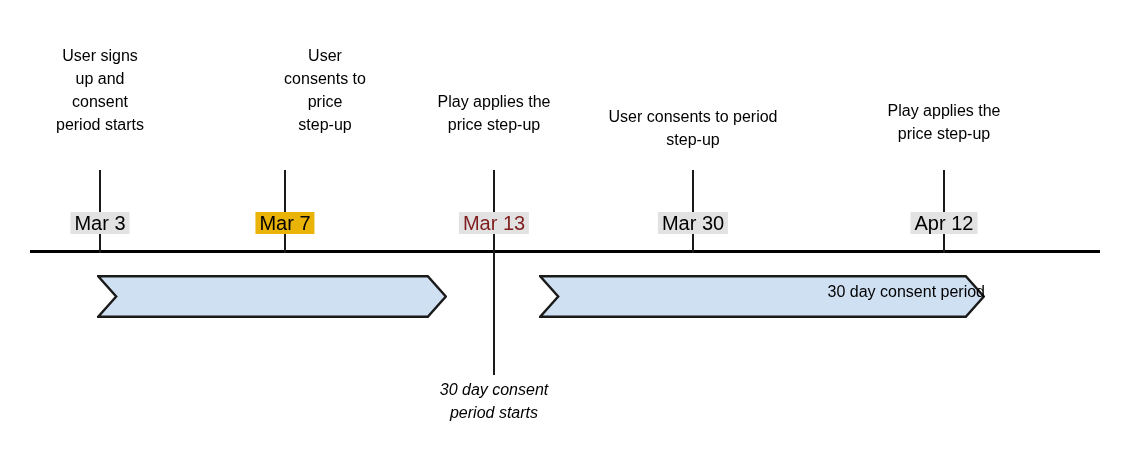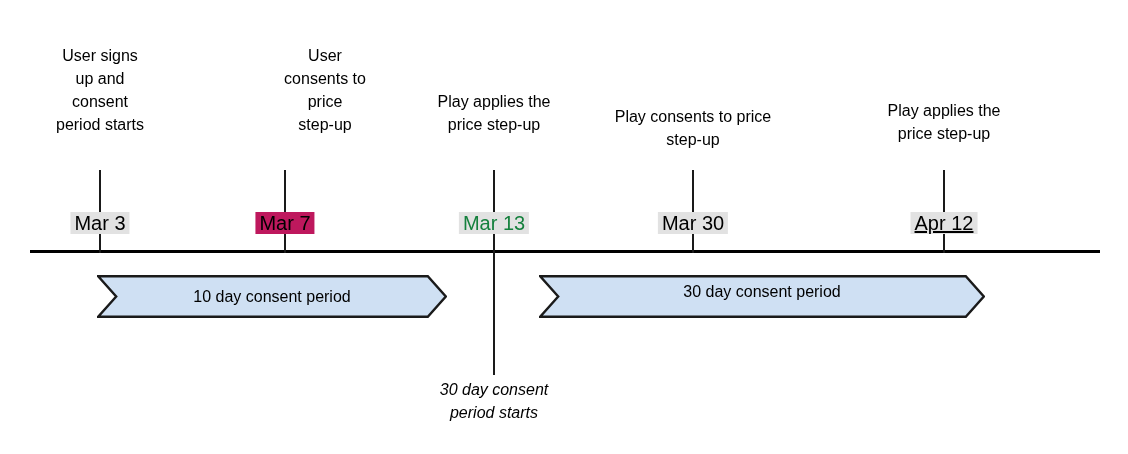--- a/index.html
+++ b/index.html
@@ -117,7 +117,7 @@
 price step-up</div>
       <div class="tick" style="left: 493px; top: 170px; height: 83px; background: rgb(26, 26, 26);"></div>
       <div class="date-chip" style="left: 494px; top: 212px; background: rgb(226, 226, 226); color: #15803d;">Mar 13</div>
-      <div class="event-caption" style="left: 693px; top: 105px; color: rgb(0, 0, 0);">Play consents to price
+      <div class="event-caption" style="left: 693px; top: 105px; color: rgb(0, 0, 0);">User consents to period
 step-up</div>
       <div class="tick" style="left: 692px; top: 170px; height: 83px; background: rgb(26, 26, 26);"></div>
       <div class="date-chip" style="left: 693px; top: 212px; background: rgb(226, 226, 226); color: rgb(0, 0, 0);">Mar 30</div>

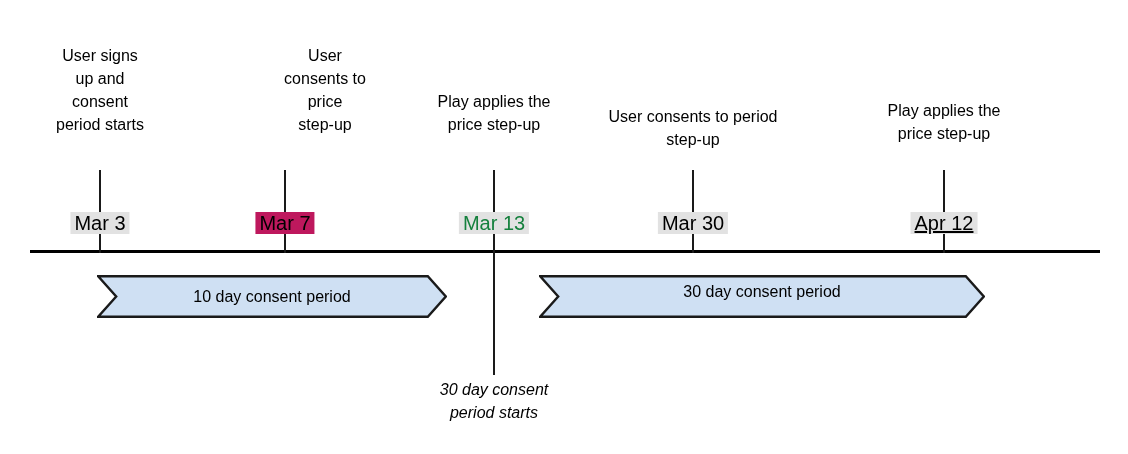--- a/index.html
+++ b/index.html
@@ -112,7 +112,7 @@
 price
 step-up</div>
       <div class="tick" style="left: 284px; top: 170px; height: 83px; background: rgb(26, 26, 26);"></div>
-      <div class="date-chip" style="left: 285px; top: 212px; background: #be185d; color: rgb(0, 0, 0);">Mar 7</div>
+      <div class="date-chip" style="left: 285px; top: 212px; background: #eab308; color: rgb(0, 0, 0);">Mar 7</div>
       <div class="event-caption" style="left: 494px; top: 90px; color: rgb(0, 0, 0);">Play applies the
 price step-up</div>
       <div class="tick" style="left: 493px; top: 170px; height: 83px; background: rgb(26, 26, 26);"></div>

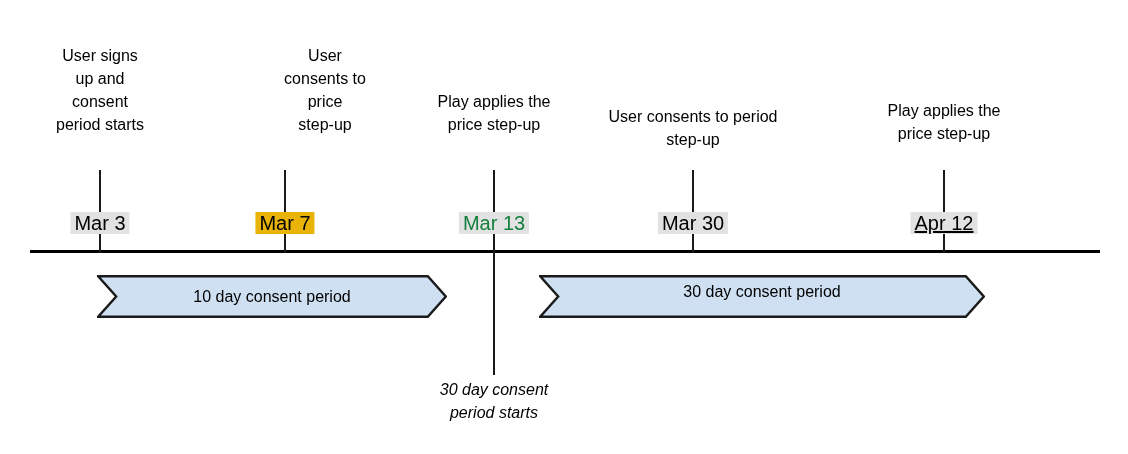--- a/index.html
+++ b/index.html
@@ -116,7 +116,7 @@
       <div class="event-caption" style="left: 494px; top: 90px; color: rgb(0, 0, 0);">Play applies the
 price step-up</div>
       <div class="tick" style="left: 493px; top: 170px; height: 83px; background: rgb(26, 26, 26);"></div>
-      <div class="date-chip" style="left: 494px; top: 212px; background: rgb(226, 226, 226); color: #15803d;">Mar 13</div>
+      <div class="date-chip" style="left: 494px; top: 212px; background: rgb(226, 226, 226); color: #7f1d1d;">Mar 13</div>
       <div class="event-caption" style="left: 693px; top: 105px; color: rgb(0, 0, 0);">User consents to period
 step-up</div>
       <div class="tick" style="left: 692px; top: 170px; height: 83px; background: rgb(26, 26, 26);"></div>

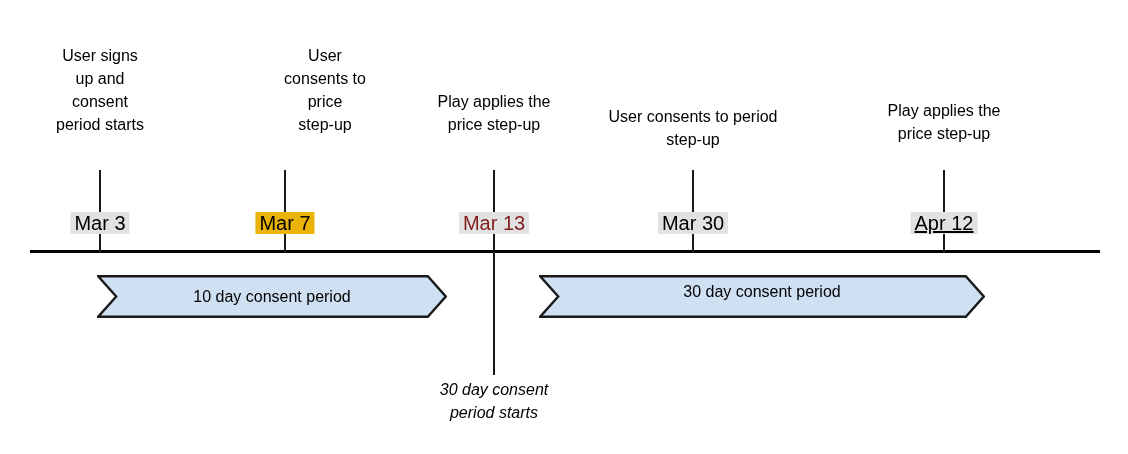--- a/index.html
+++ b/index.html
@@ -124,7 +124,7 @@
       <div class="event-caption" style="left: 944px; top: 99px; color: rgb(0, 0, 0);">Play applies the
 price step-up</div>
       <div class="tick" style="left: 943px; top: 170px; height: 83px; background: rgb(26, 26, 26);"></div>
-      <div class="date-chip" style="left: 944px; top: 212px; background: rgb(226, 226, 226); color: rgb(0, 0, 0); text-decoration: underline;">Apr 12</div>
+      <div class="date-chip" style="left: 944px; top: 212px; background: rgb(226, 226, 226); color: rgb(0, 0, 0);">Apr 12</div>
     </div>
 
   <div id="below-layer">

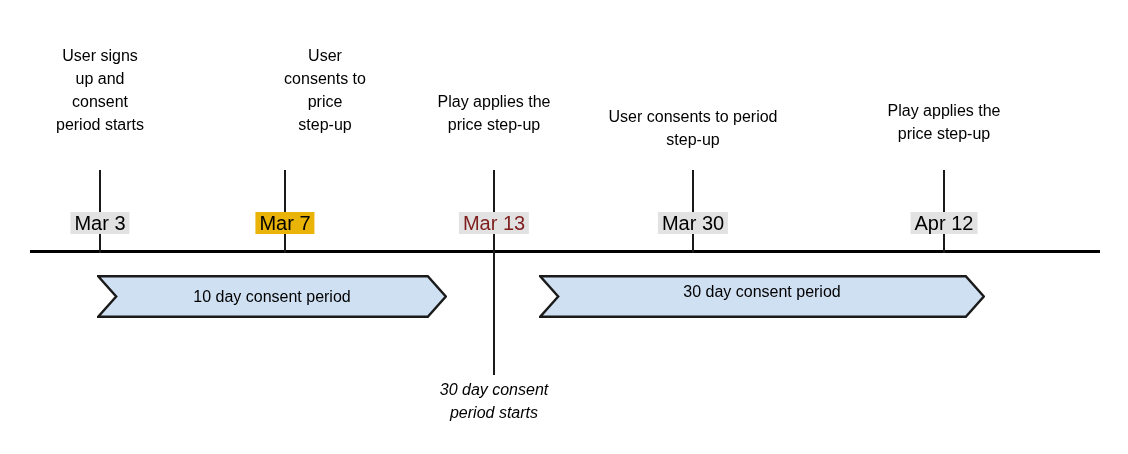--- a/index.html
+++ b/index.html
@@ -138,7 +138,6 @@
         <svg width="350" height="43" viewBox="0 0 350 43">
           <polygon points="1.2,1.2 330.8,1.2 348.8,21.5 330.8,41.8 1.2,41.8 19.2,21.5" fill="#cfe0f3" stroke="#1a1a1a" stroke-width="2.4" stroke-linejoin="miter"></polygon>
         </svg>
-        <div class="period-label" style="color: rgb(0, 0, 0);">10 day consent period</div>
       </div>
       <div class="period-banner" style="left: 539px; top: 275px; width: 446px; height: 33px;">
         <svg width="446" height="43" viewBox="0 0 446 43">

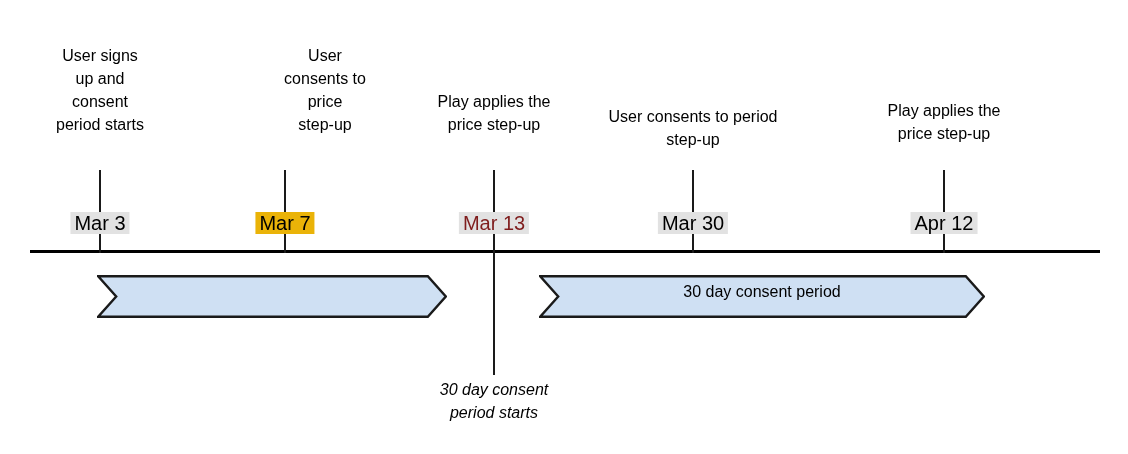--- a/index.html
+++ b/index.html
@@ -139,7 +139,7 @@
           <polygon points="1.2,1.2 330.8,1.2 348.8,21.5 330.8,41.8 1.2,41.8 19.2,21.5" fill="#cfe0f3" stroke="#1a1a1a" stroke-width="2.4" stroke-linejoin="miter"></polygon>
         </svg>
       </div>
-      <div class="period-banner" style="left: 539px; top: 275px; width: 446px; height: 33px;">
+      <div class="period-banner" style="left: 539px; top: 275px; width: 446px; height: 33px; justify-content: flex-end;">
         <svg width="446" height="43" viewBox="0 0 446 43">
           <polygon points="1.2,1.2 426.8,1.2 444.8,21.5 426.8,41.8 1.2,41.8 19.2,21.5" fill="#cfe0f3" stroke="#1a1a1a" stroke-width="2.4" stroke-linejoin="miter"></polygon>
         </svg>

